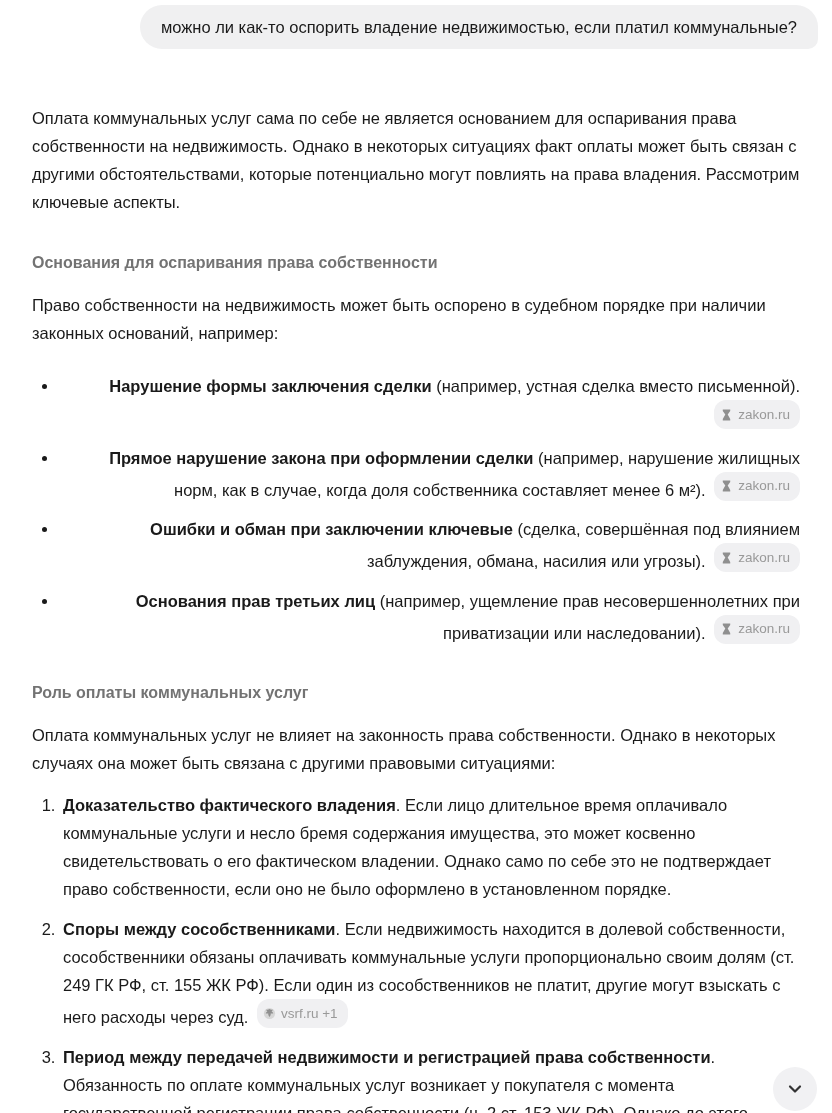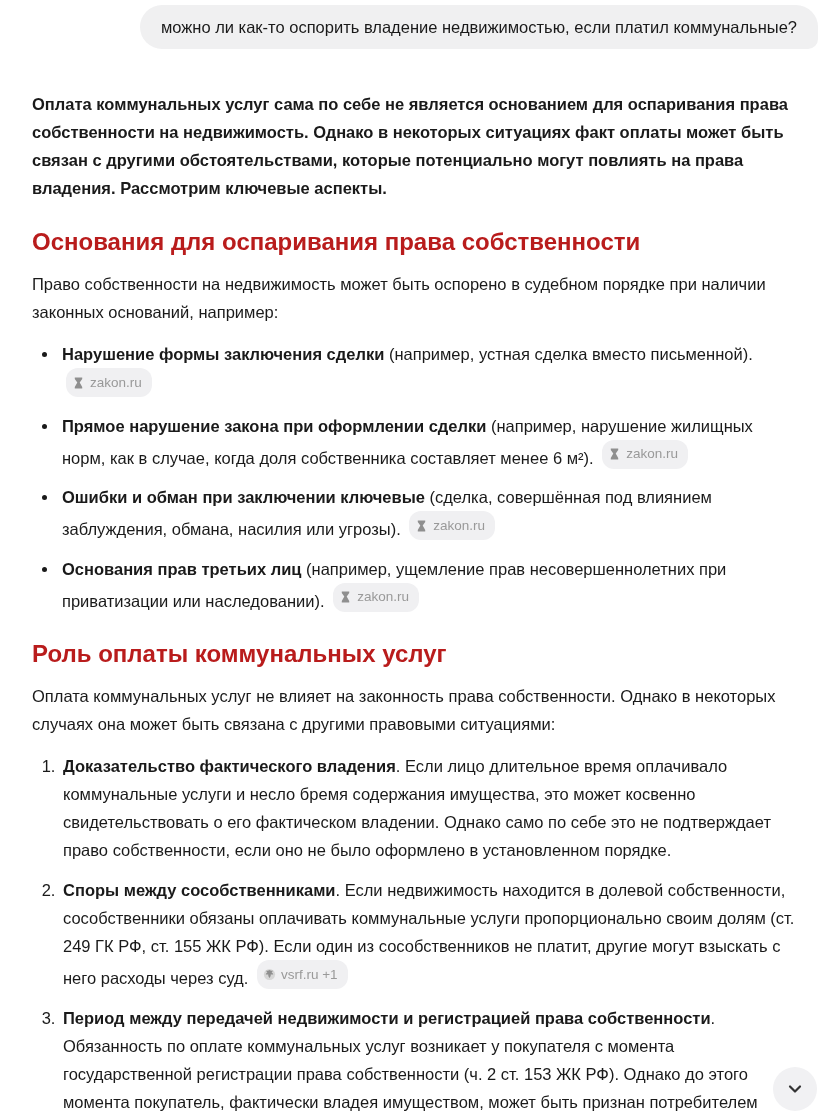--- a/index.html
+++ b/index.html
@@ -26,7 +26,7 @@
     text-align: center;
   }
   .answer { padding: 0 32px; }
-  .intro { margin-top: 41px; font-weight: bold; }
+  .intro { margin-top: 55px; }
   h2 {
     font-size: 24px; line-height: 26px;
     font-weight: 700; color: #b91c1c;

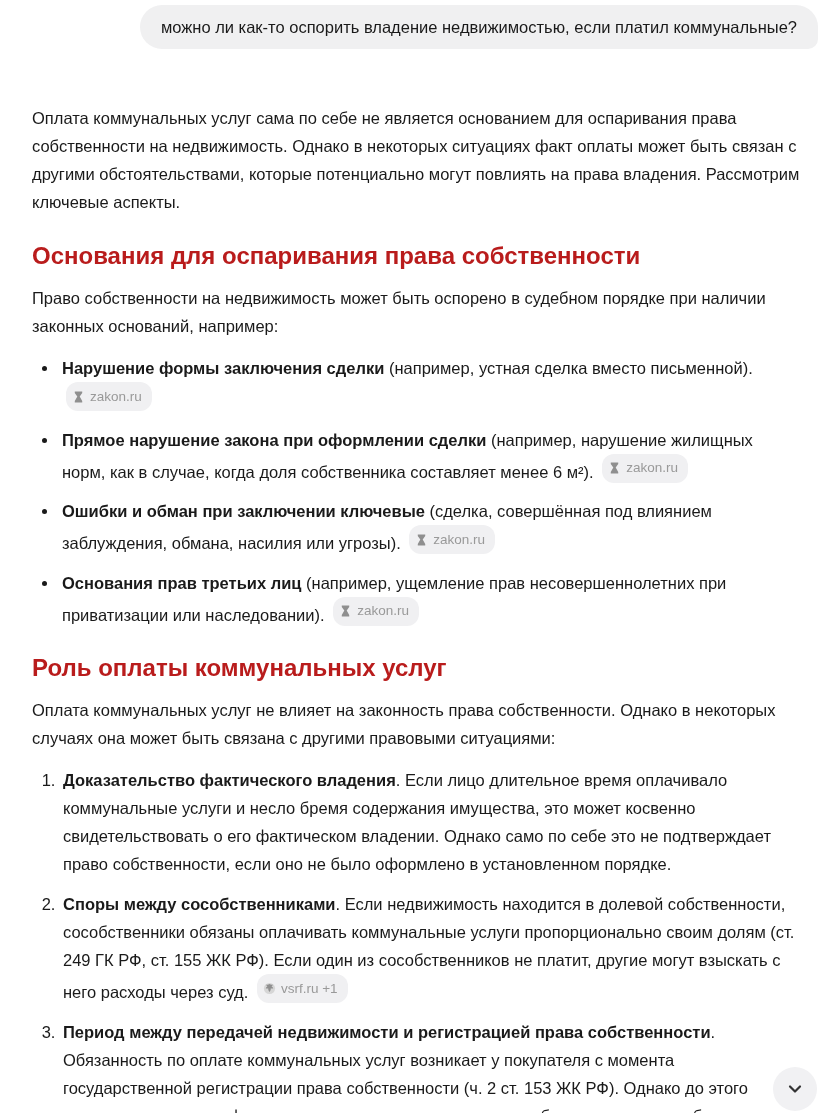--- a/index.html
+++ b/index.html
@@ -28,9 +28,9 @@
   .answer { padding: 0 32px; }
   .intro { margin-top: 55px; }
   h2 {
-    font-size: 24px; line-height: 26px;
-    font-weight: 700; color: #b91c1c;
-    margin-top: 27px;
+    font-size: 16px; line-height: 26px;
+    font-weight: 700; color: #737373;
+    margin-top: 34px;
   }
   .lead { margin-top: 15px; }
   ul.blist { list-style: disc outside; padding-left: 27px; margin-top: 14px; }

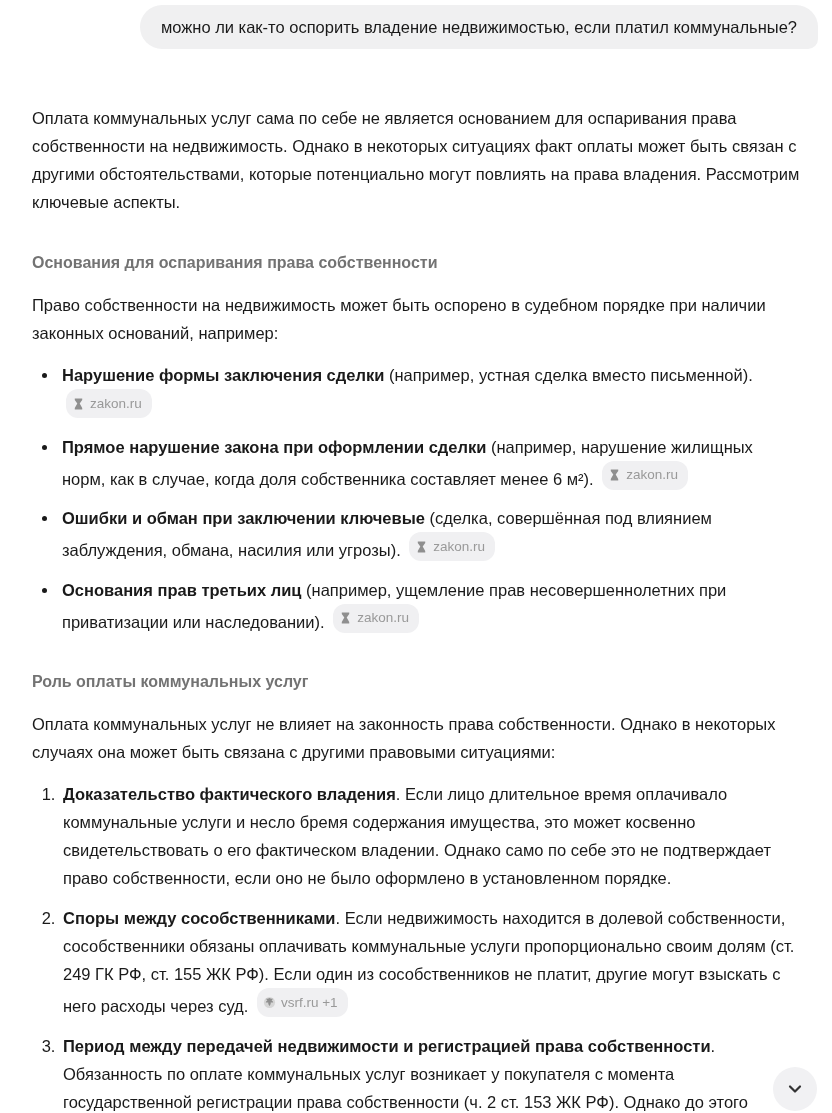--- a/index.html
+++ b/index.html
@@ -33,7 +33,7 @@
     margin-top: 34px;
   }
   .lead { margin-top: 15px; }
-  ul.blist { list-style: disc outside; padding-left: 27px; margin-top: 14px; }
+  ul.blist { list-style: disc outside; padding-left: 27px; margin-top: 25px; text-align: right; }
   ol.nlist { list-style: decimal outside; padding-left: 28px; margin-top: 14px; }
   ul.blist > li, ol.nlist > li { margin-bottom: 12px; padding-left: 3px; }
   ul.blist > li:last-child, ol.nlist > li:last-child { margin-bottom: 0; }

